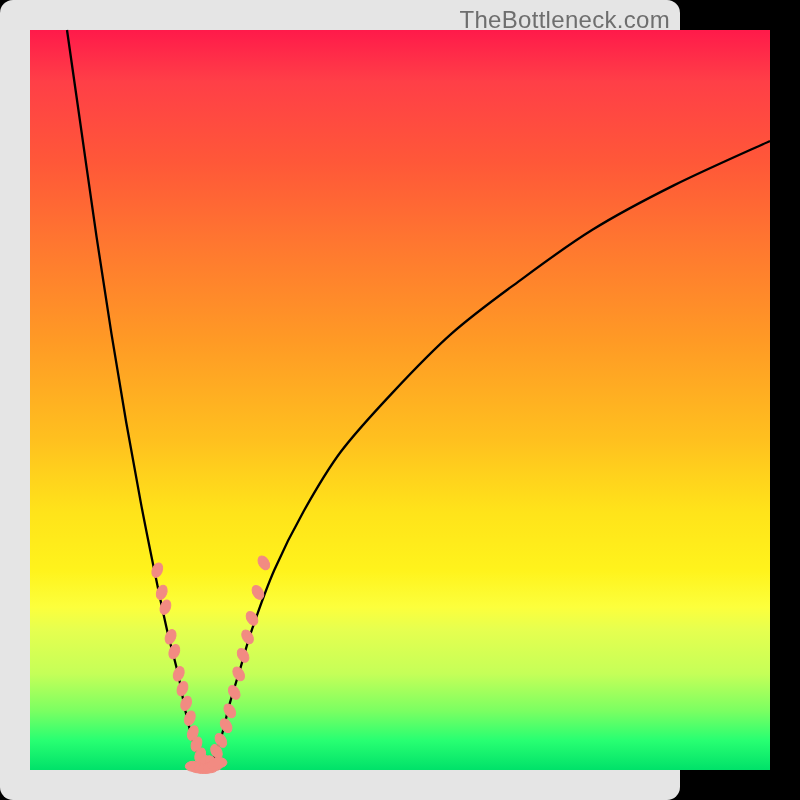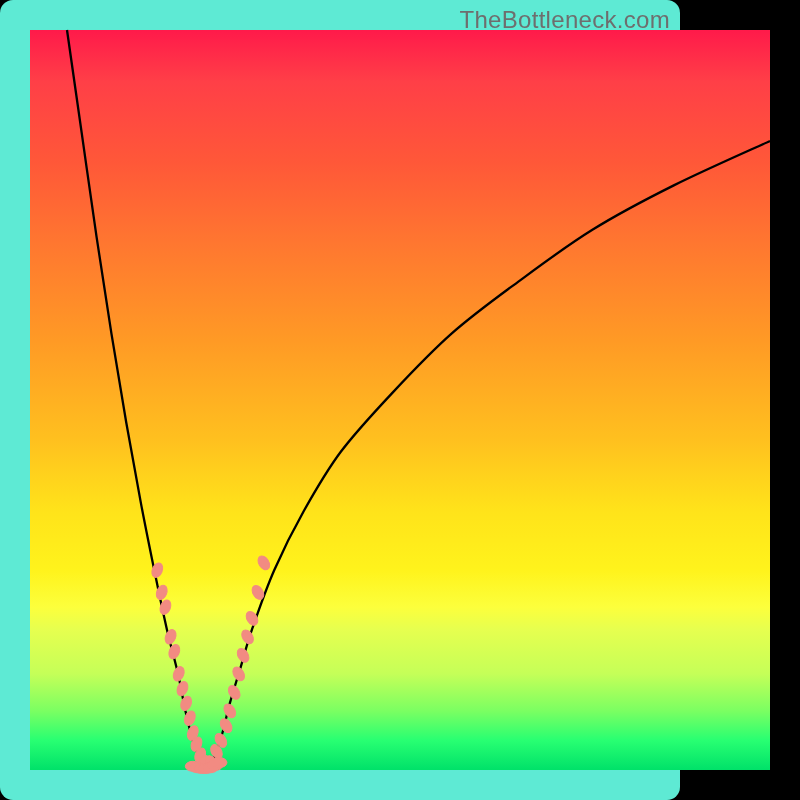--- a/index.html
+++ b/index.html
@@ -17,7 +17,7 @@
     top: 0;
     width: 680px;
     height: 800px;
-    background: #5eead4;
+    background: #e5e5e5;
     border-radius: 13px;
   }
   .plot {

